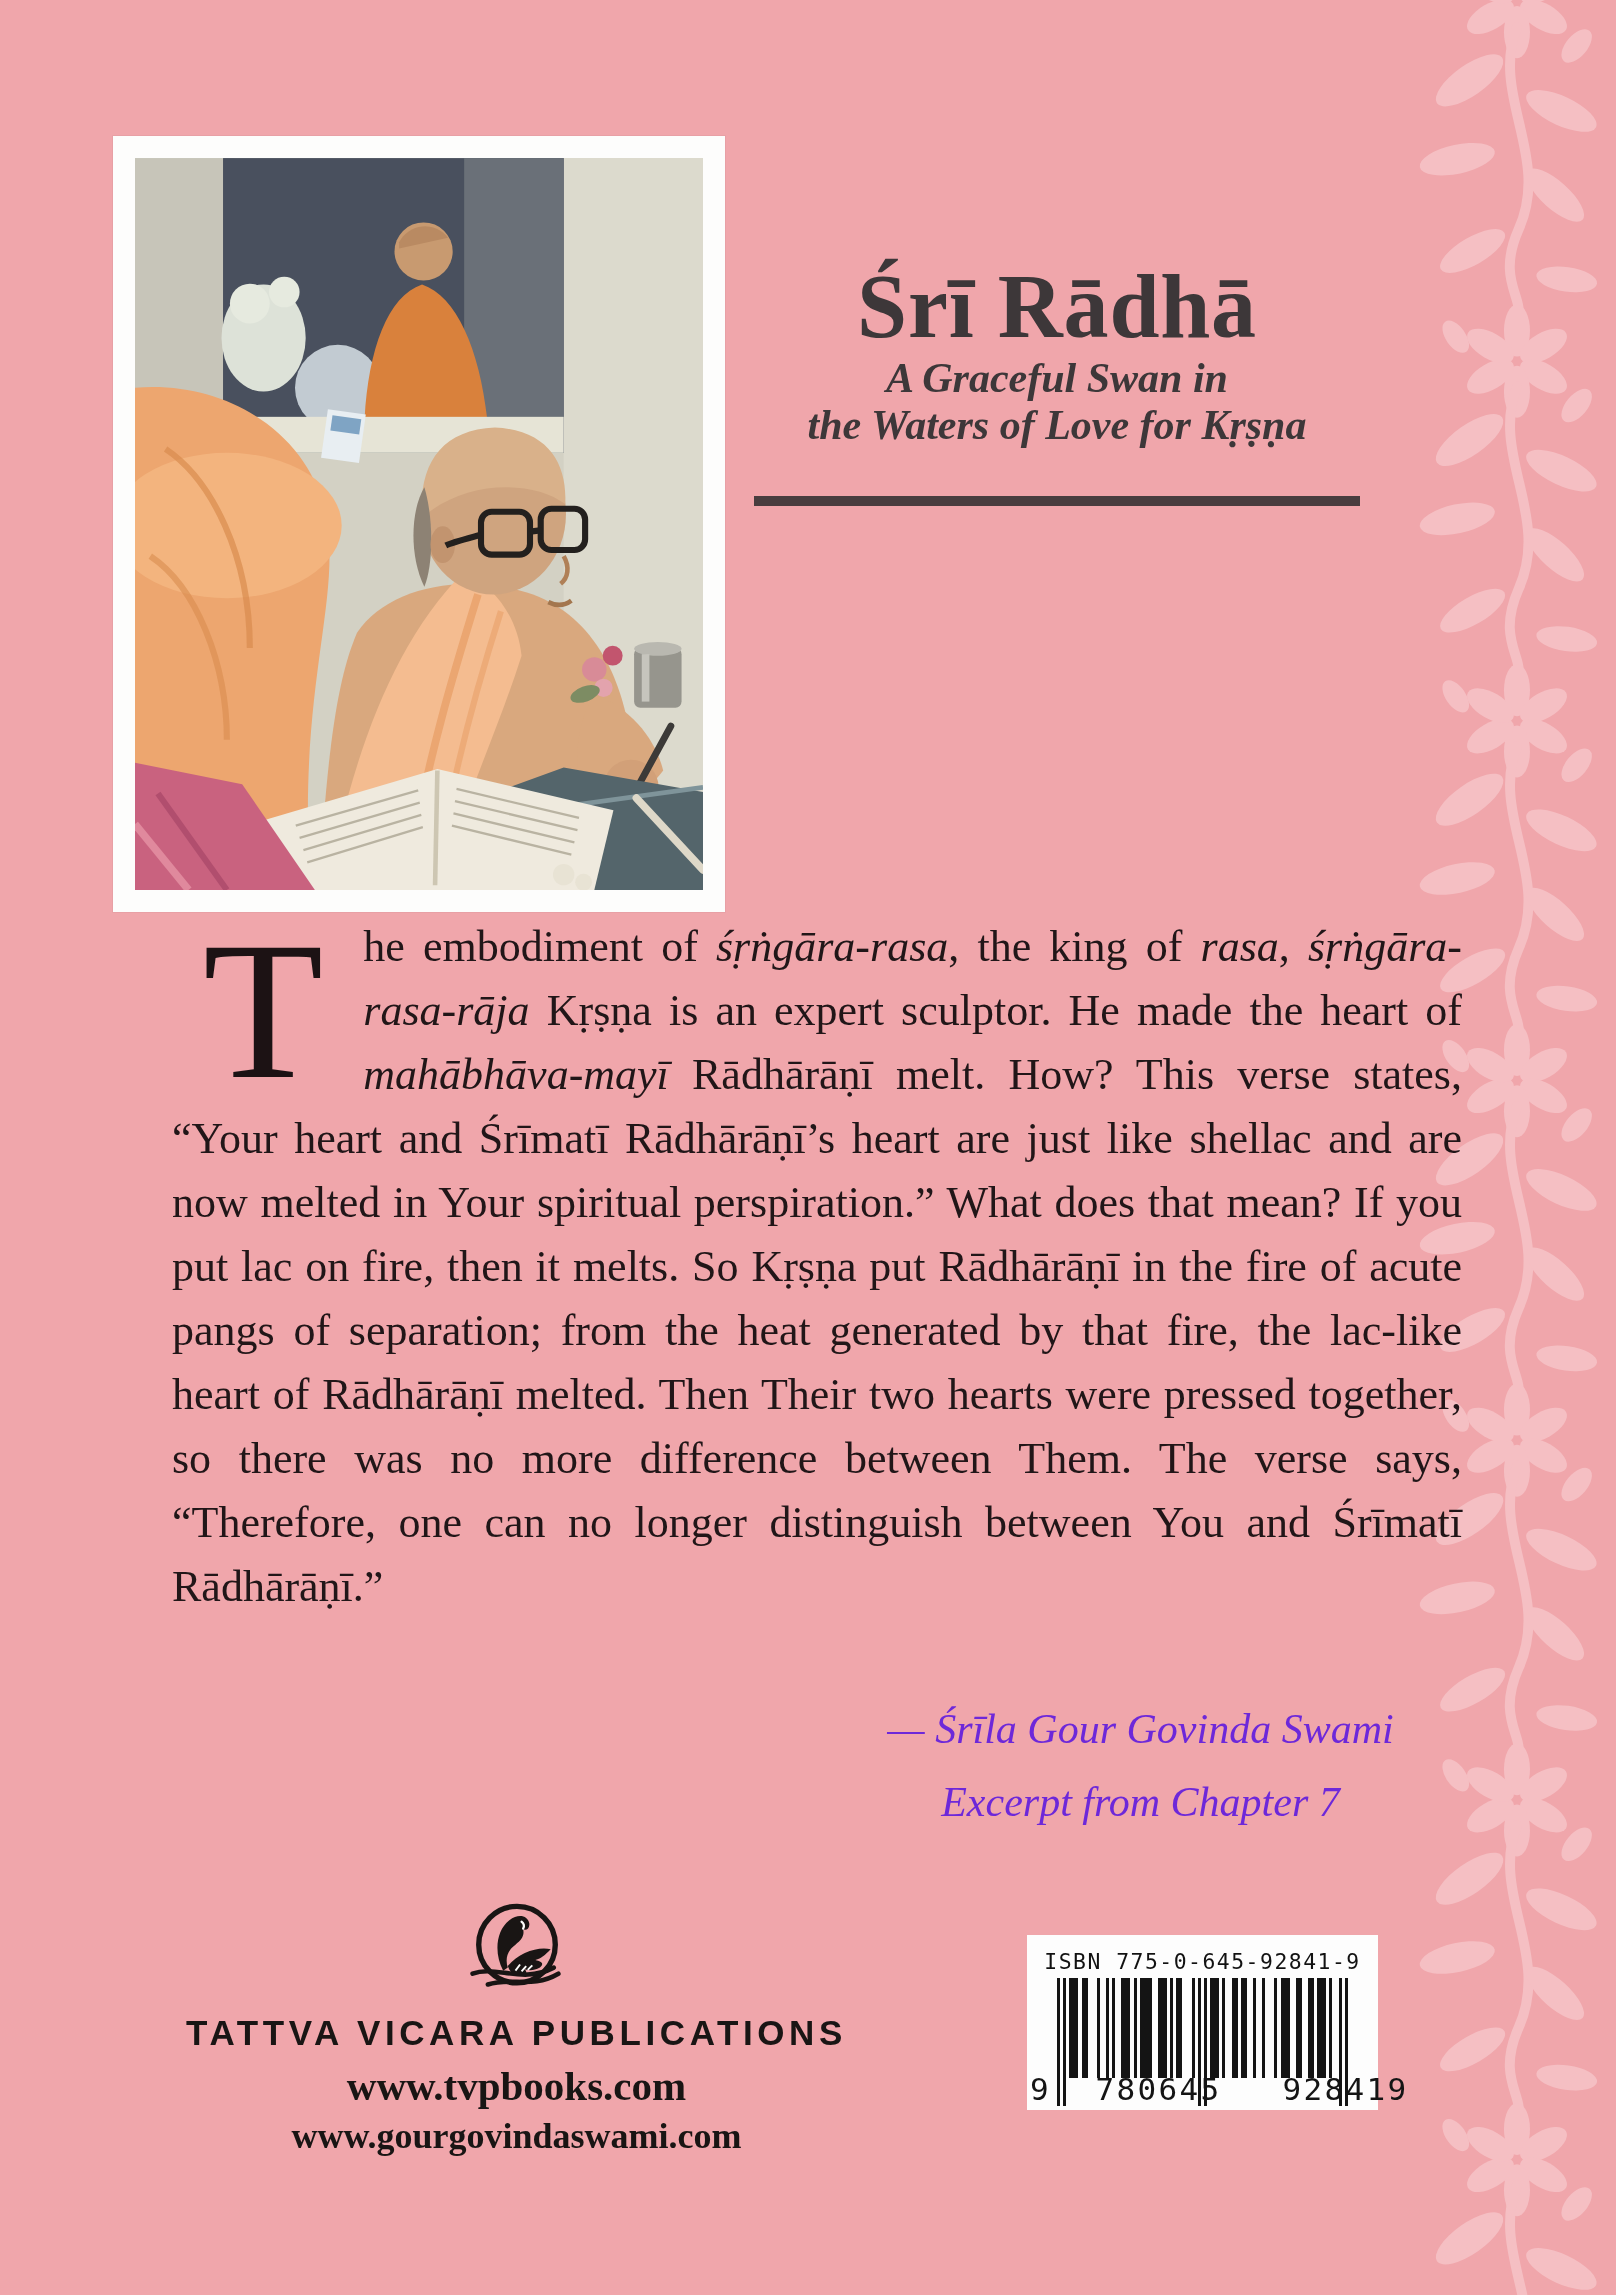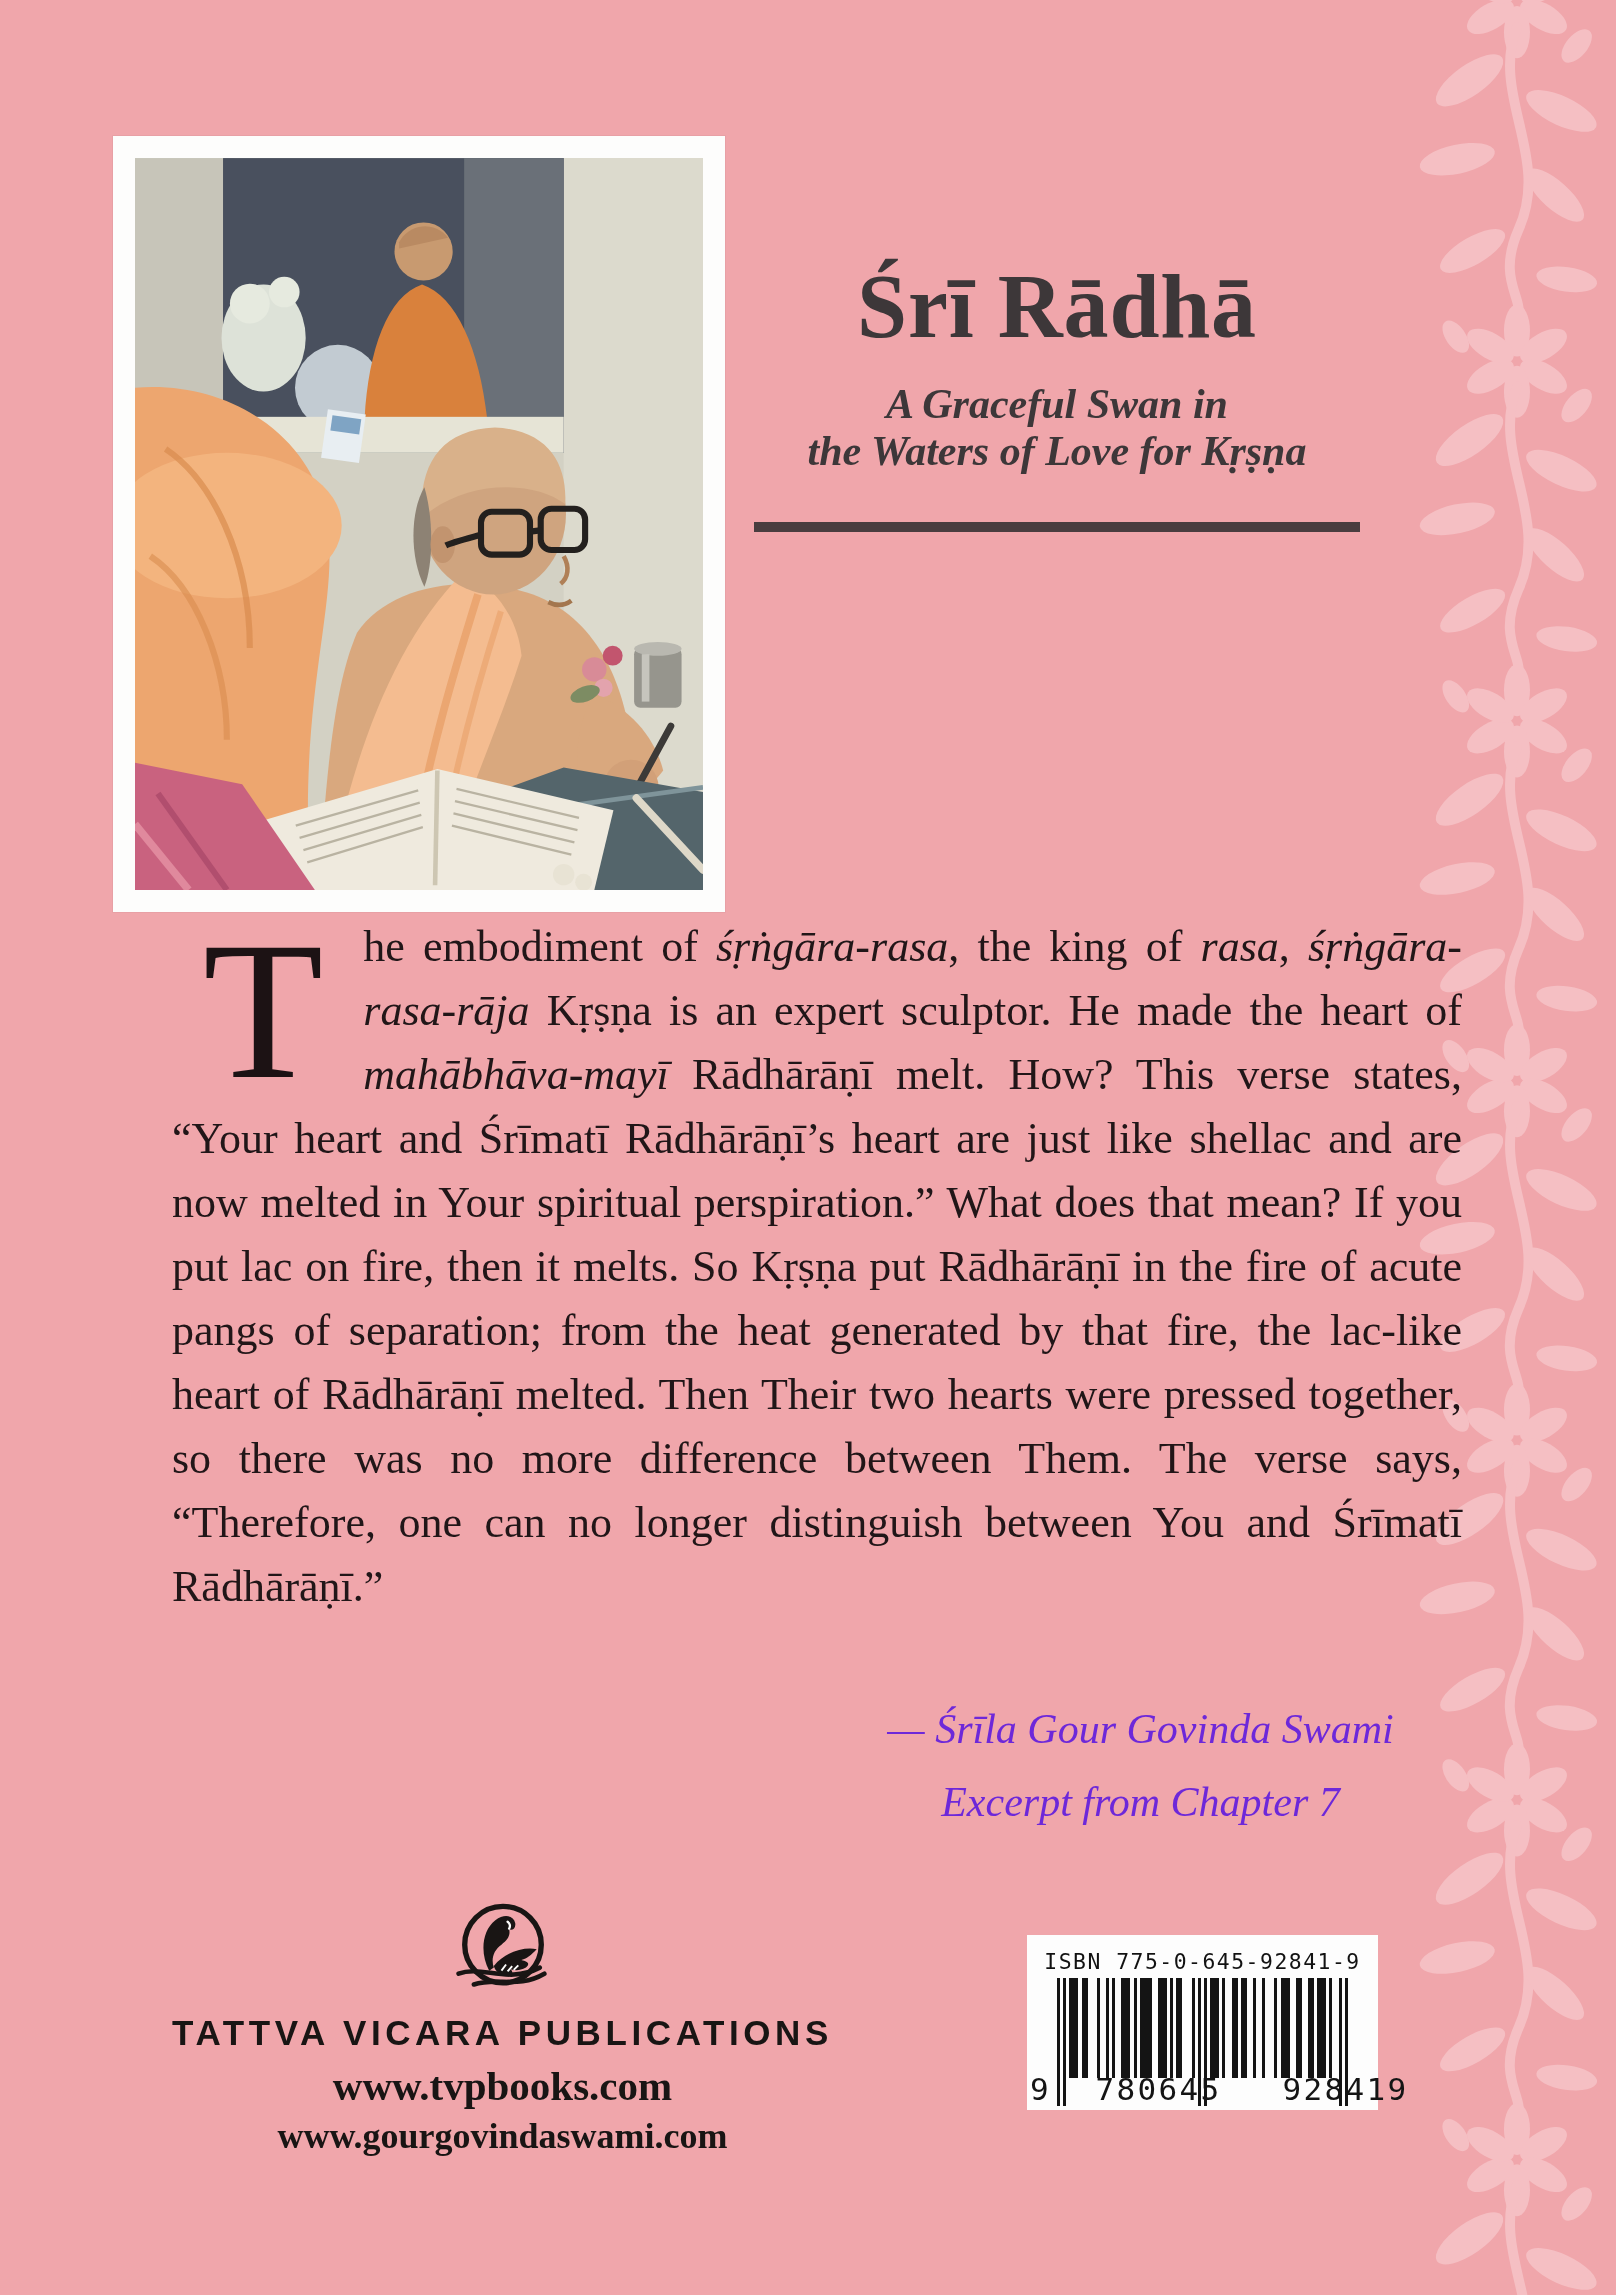--- a/index.html
+++ b/index.html
@@ -21,7 +21,7 @@
   .title-block{position:absolute;left:701px;top:259px;width:712px;text-align:center;color:#3d3739;}
   .book-title{font-size:90px;line-height:96px;font-weight:bold;letter-spacing:0.8px;}
   .book-subtitle{font-size:42px;line-height:47px;font-weight:bold;font-style:italic;}
-  .subtitle-wrap{margin-top:26px;}
+  .subtitle-wrap{}
   .title-rule{width:606px;height:10px;background:#493d3f;margin:47px auto 0 auto;}
   
   .excerpt{

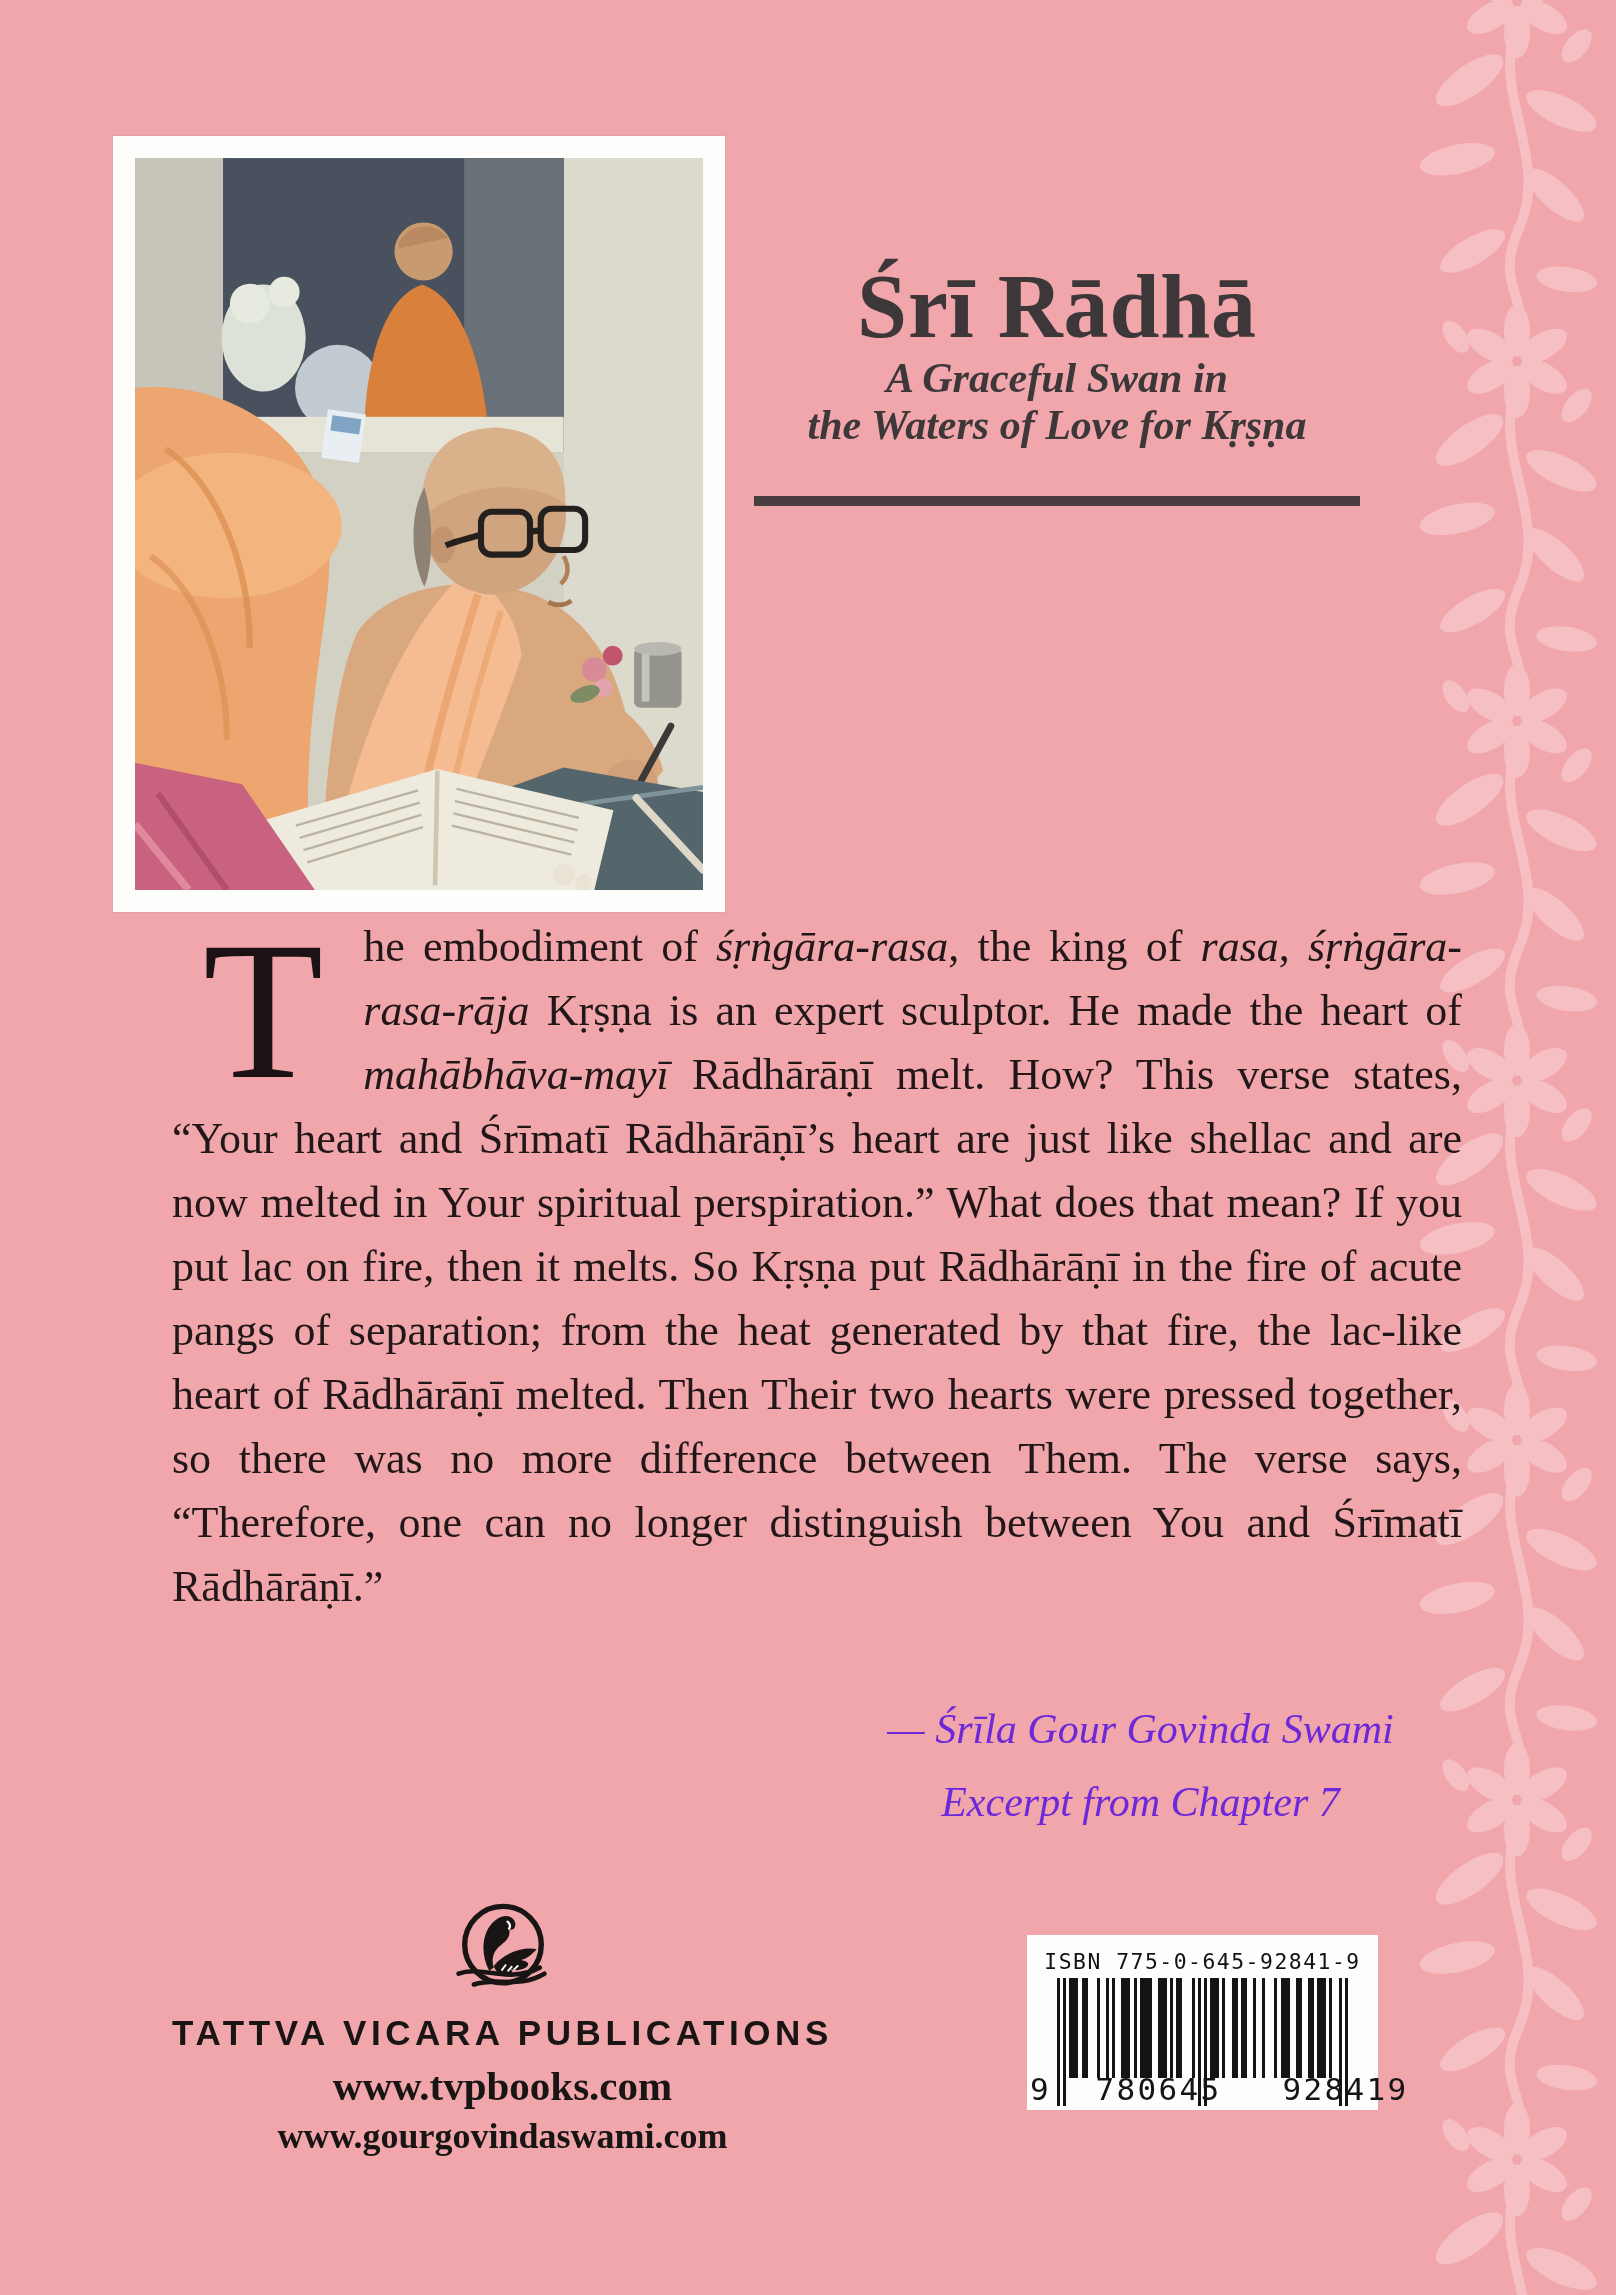--- a/index.html
+++ b/index.html
@@ -41,7 +41,7 @@
     font-size:42px;line-height:73px;
   }
   
-  .publisher{position:absolute;left:120px;top:1900px;width:765px;text-align:center;color:#191514;}
+  .publisher{position:absolute;left:134px;top:1900px;width:765px;text-align:center;color:#191514;}
   .swan-logo{width:98px;height:100px;margin:0 auto;display:block;}
   .pub-name{
     margin-top:13.8px;font-family:"Liberation Sans", sans-serif;font-weight:bold;

